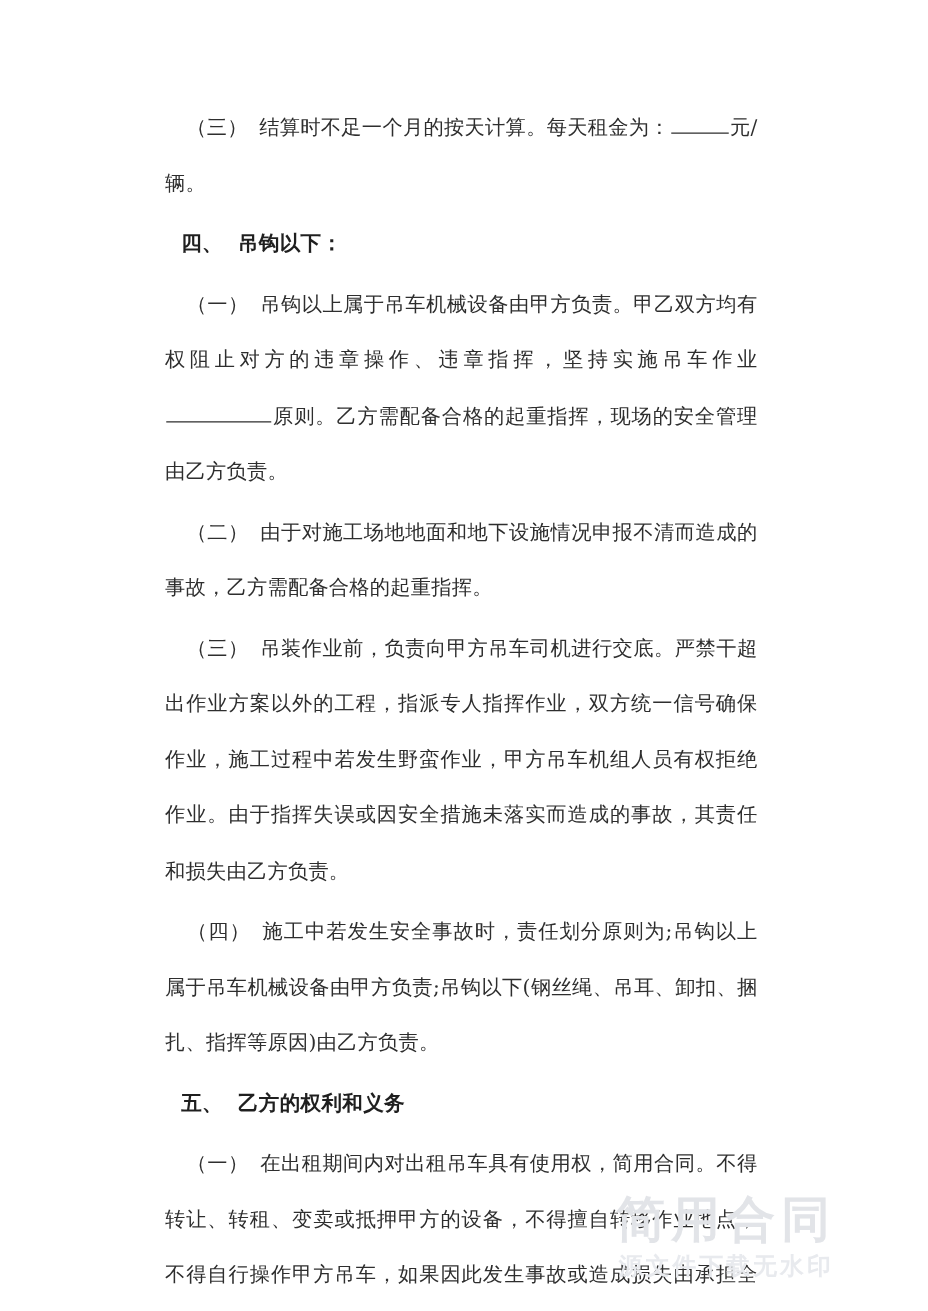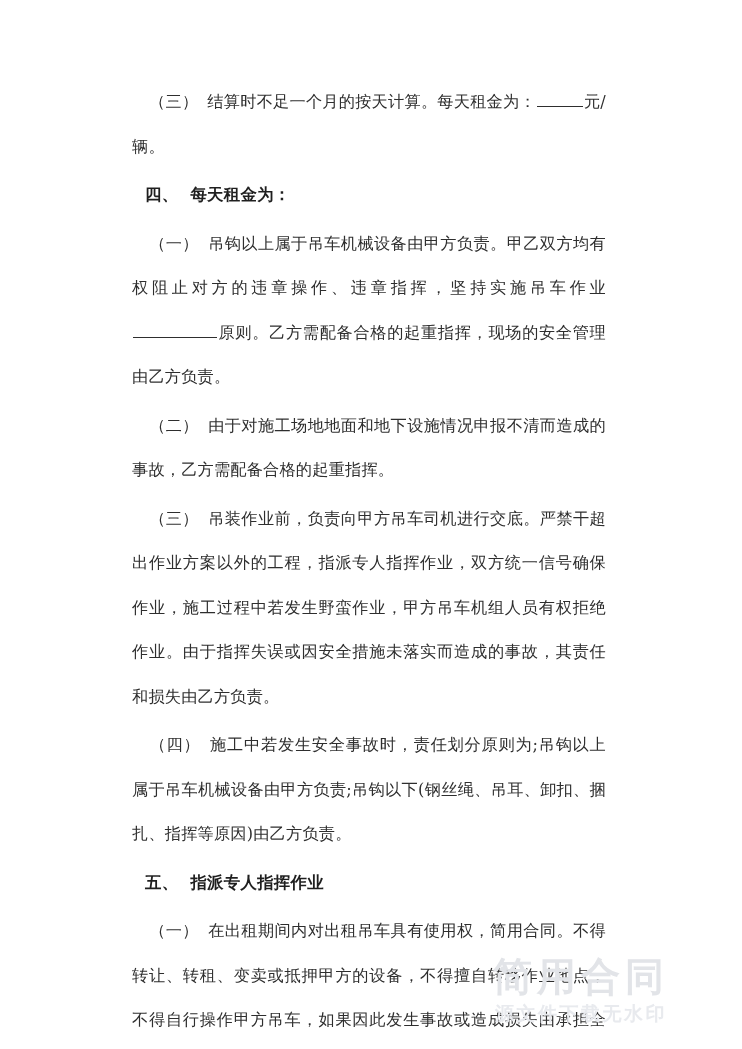--- a/index.html
+++ b/index.html
@@ -120,7 +120,7 @@
     </p>
 
     <p class="heading">
-      <span class="first-indent"></span><span>四、</span><span class="hgap"></span><span>每天租金为：</span>
+      <span class="first-indent"></span><span>四、</span><span class="hgap"></span><span>吊钩以下：</span>
     </p>
 
     <p class="para">

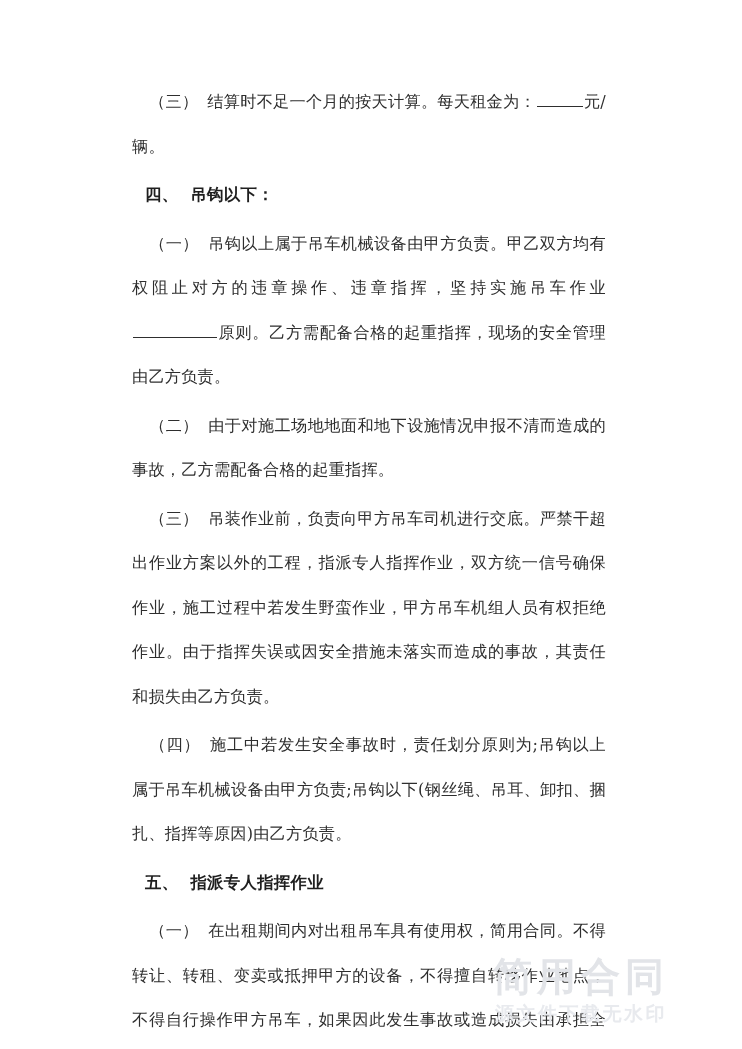--- a/index.html
+++ b/index.html
@@ -140,7 +140,7 @@
     </p>
 
     <p class="heading">
-      <span class="first-indent"></span><span>五、</span><span class="hgap"></span><span>指派专人指挥作业</span>
+      <span class="first-indent"></span><span>五、</span><span class="hgap"></span><span>乙方的权利和义务</span>
     </p>
 
     <p class="para">

